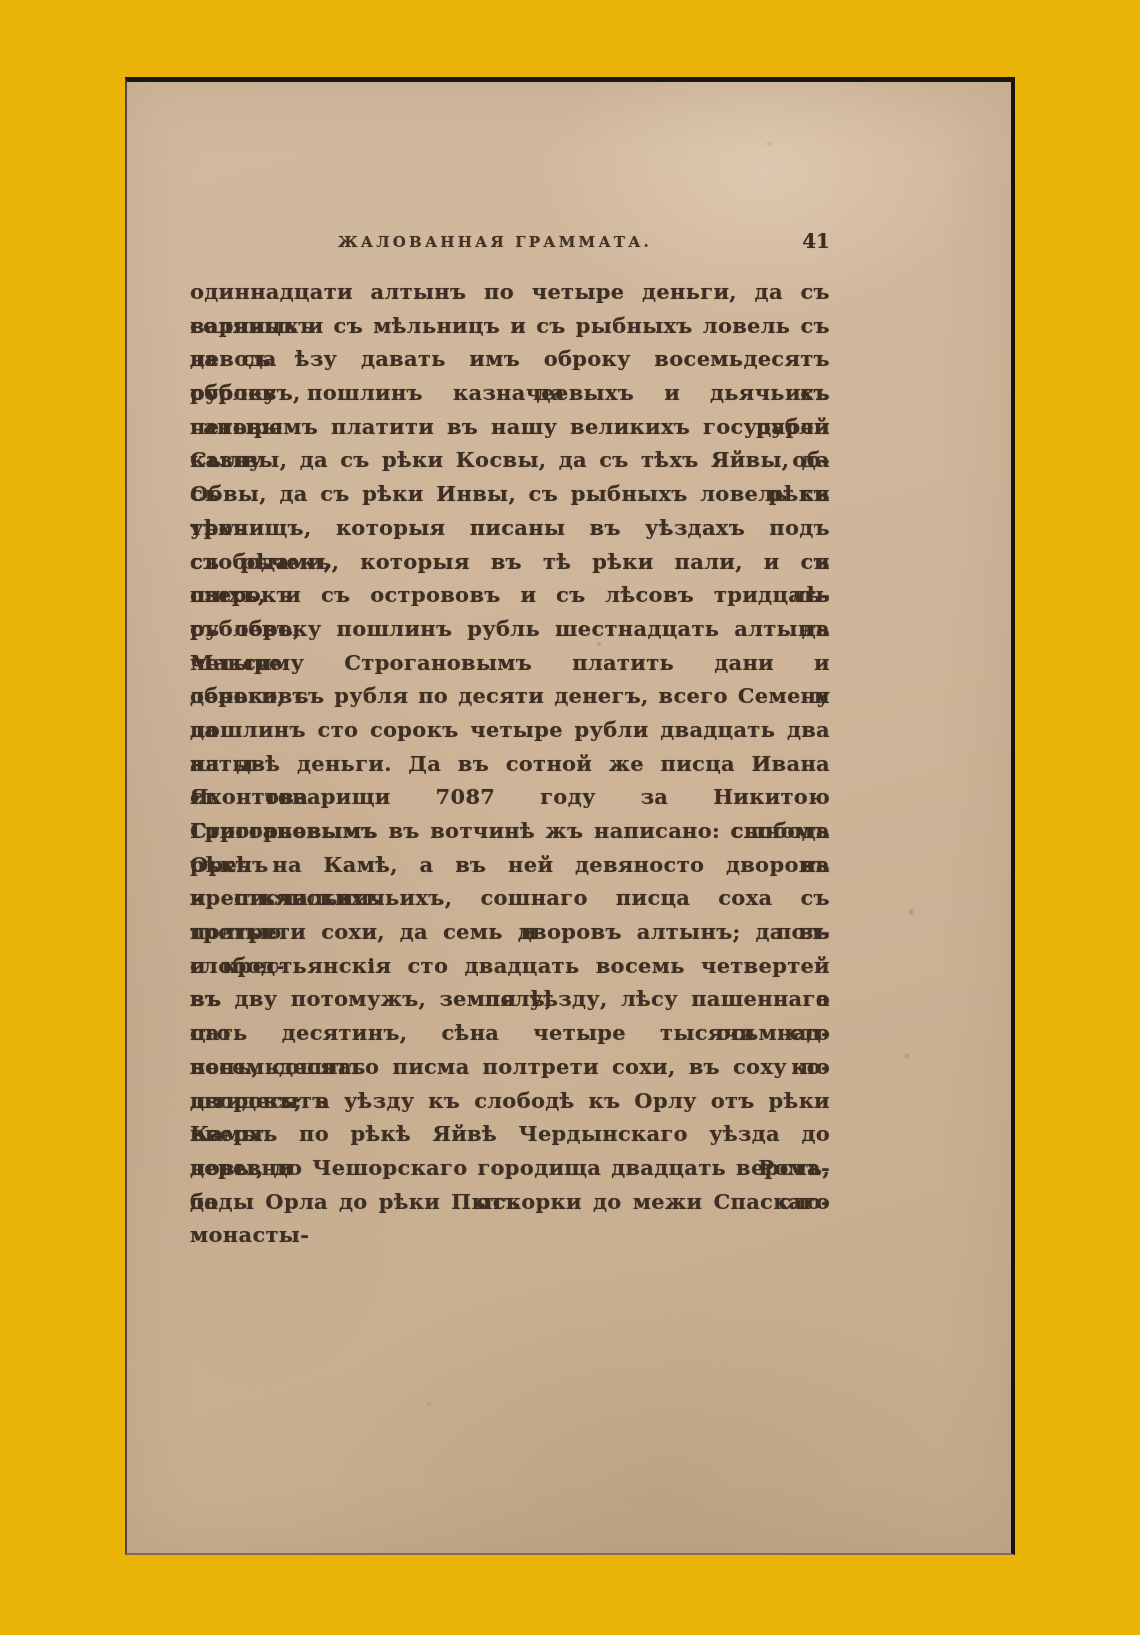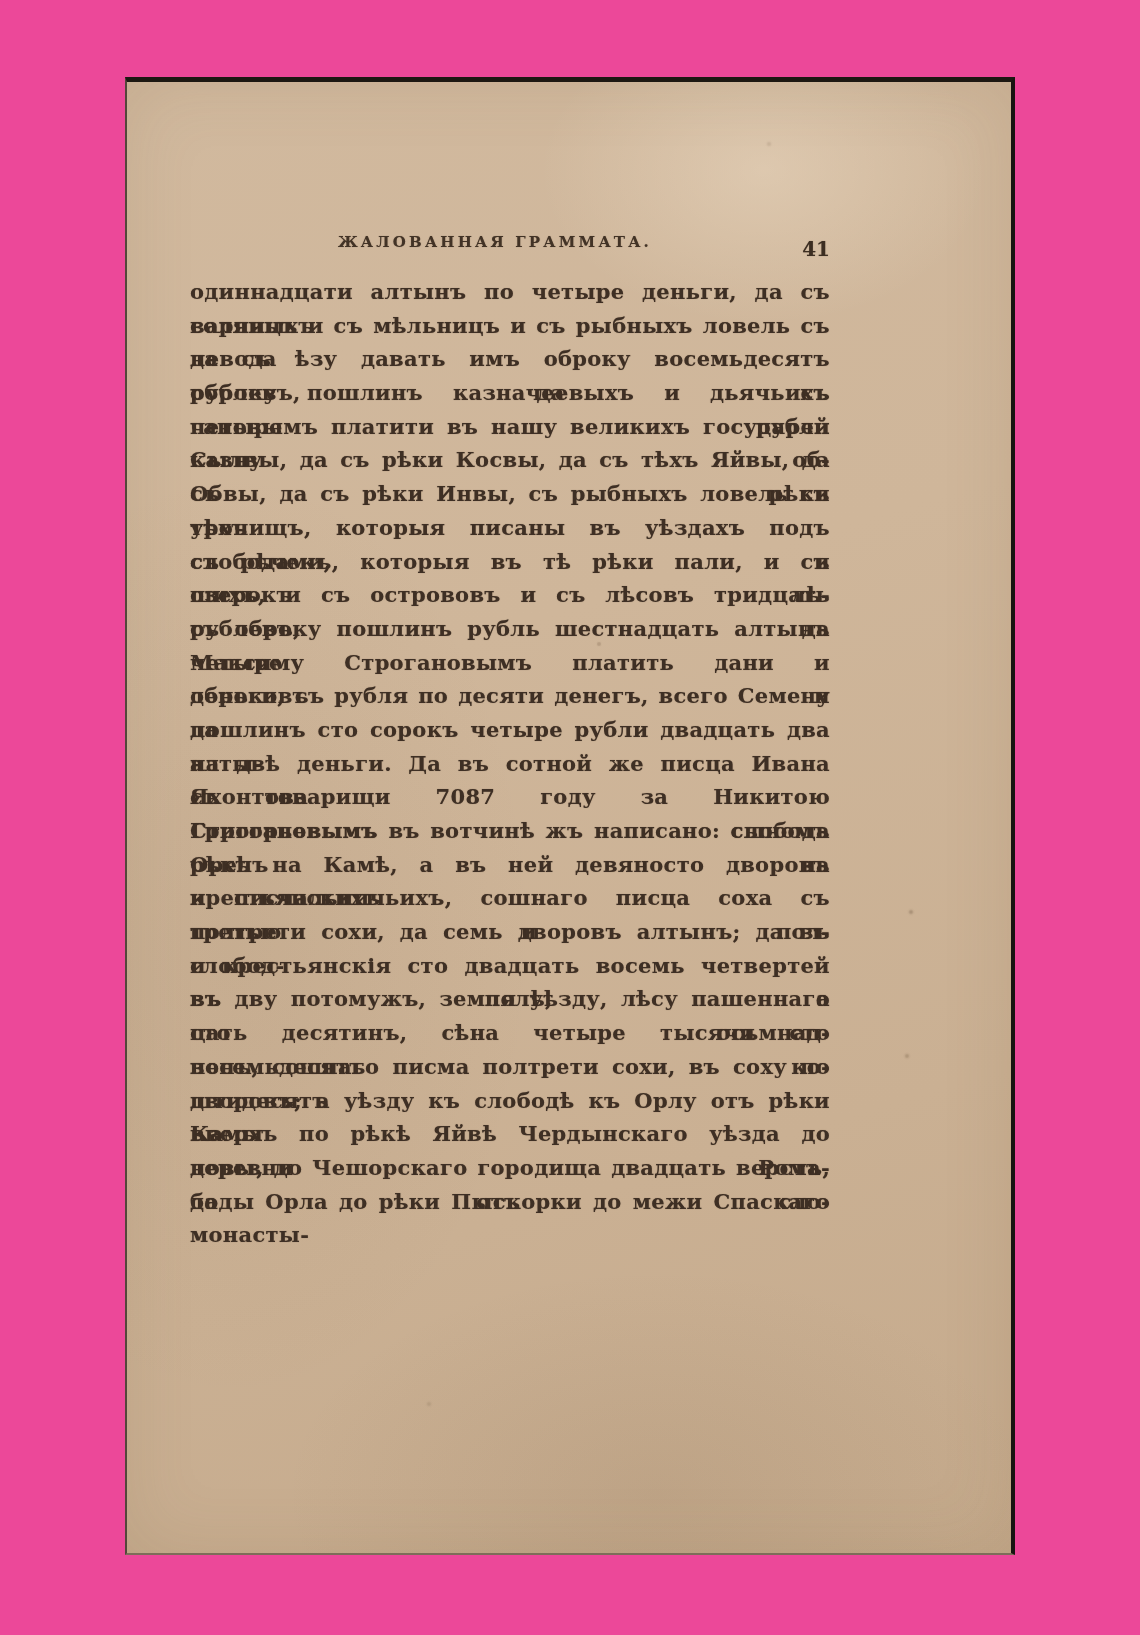--- a/index.html
+++ b/index.html
@@ -15,7 +15,7 @@
     position: relative;
     width: 1140px;
     height: 1635px;
-    background: #ec4899;
+    background: #eab308;
   }
   .book-page {
     position: absolute;

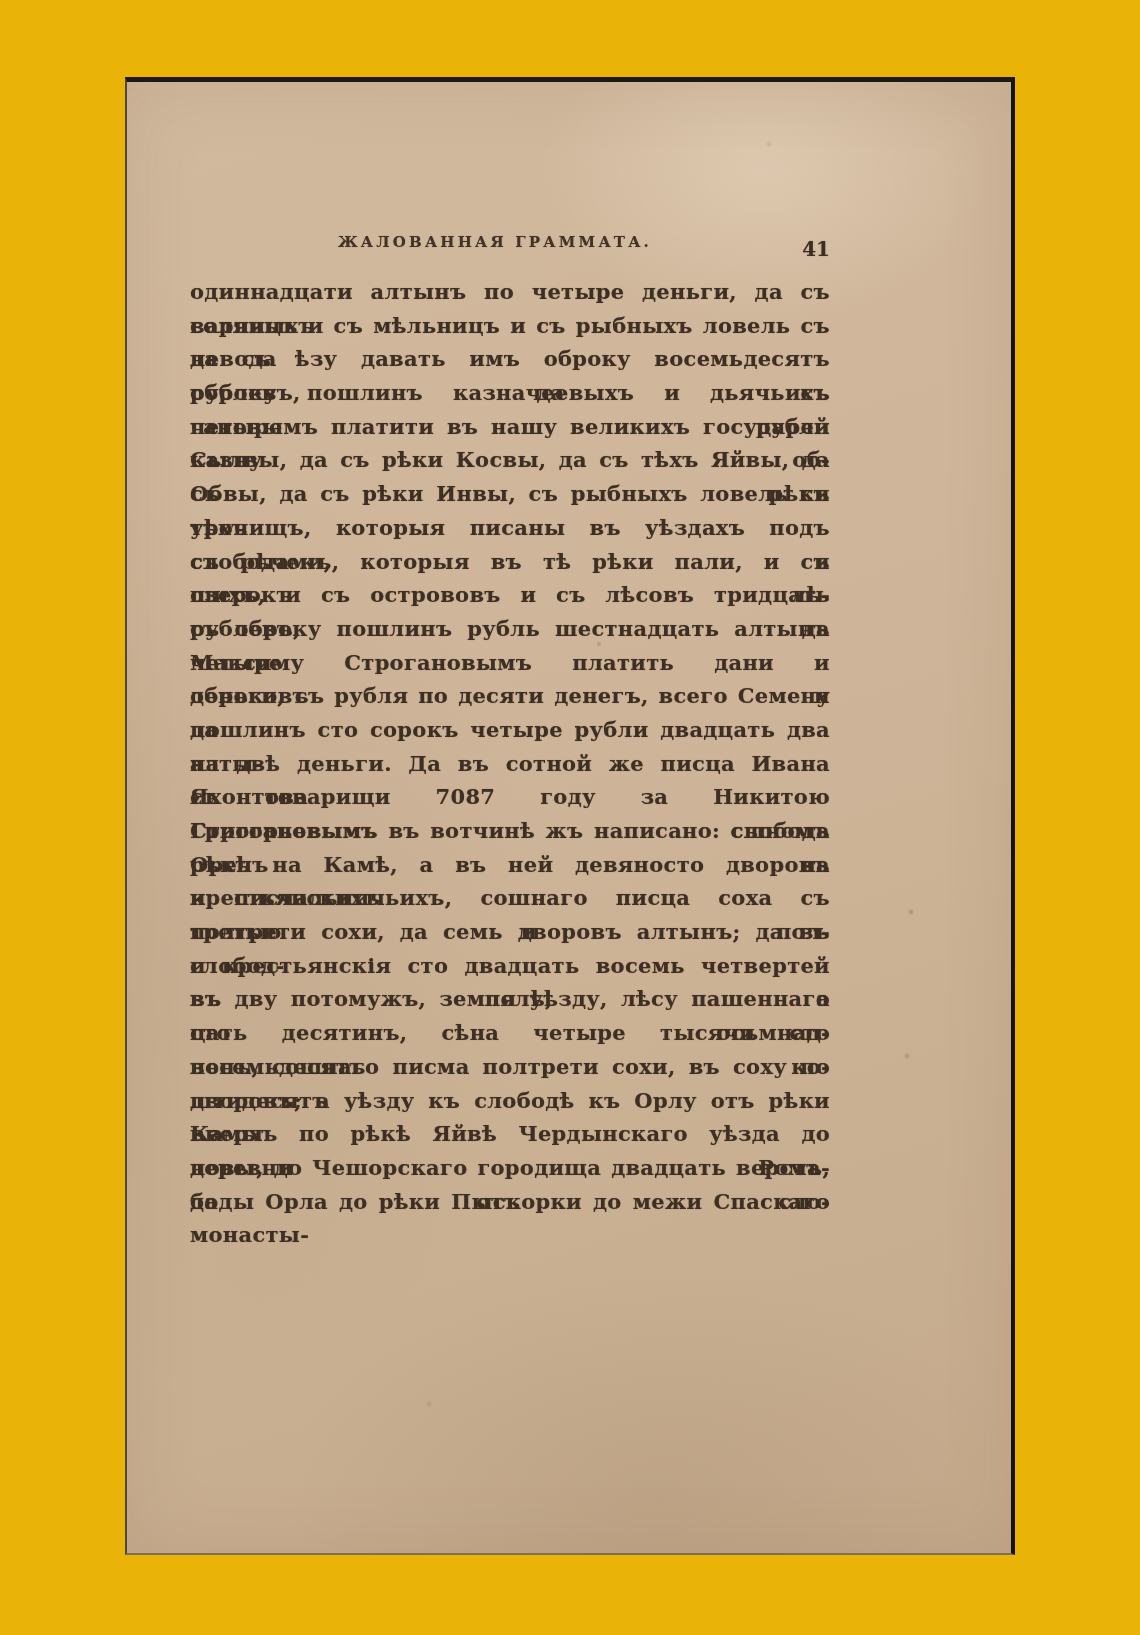--- a/index.html
+++ b/index.html
@@ -73,7 +73,6 @@
     font-weight: bold;
     color: #3c2e22;
     text-shadow: 0 0 1px rgba(60,40,25,0.45);
-    margin-top: 8px;
   }
   .body-text {
     position: absolute;

